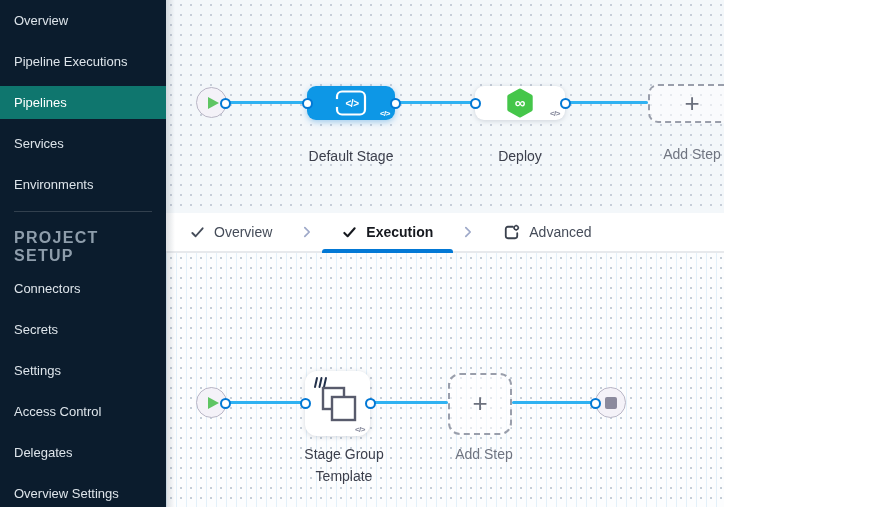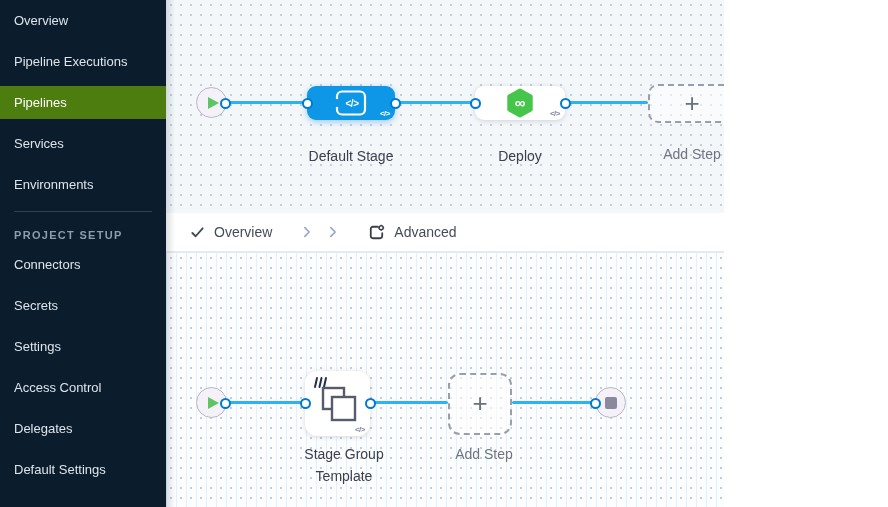--- a/index.html
+++ b/index.html
@@ -11,7 +11,7 @@
   .sidebar { width:166px; flex-shrink:0; background:#0b1c2d; color:#dde4ea; }
   .nav-list { list-style:none; }
   .nav-item { height:41px; display:flex; align-items:center; padding:0 14px; font-size:13px; color:#dde4ea; cursor:pointer; }
-  .nav-item.active { background:#4d7c0f; color:#ffffff; height:33px; margin:4px 0; }
+  .nav-item.active { background:#0f766e; color:#ffffff; height:33px; margin:4px 0; }
   .nav-divider { border-top:1px solid rgba(255,255,255,0.16); margin:6px 14px 0 14px; }
   .section-label { padding:17px 14px 3px 14px; font-size:11px; font-weight:bold; letter-spacing:1.3px; color:#8e9dab; }
 

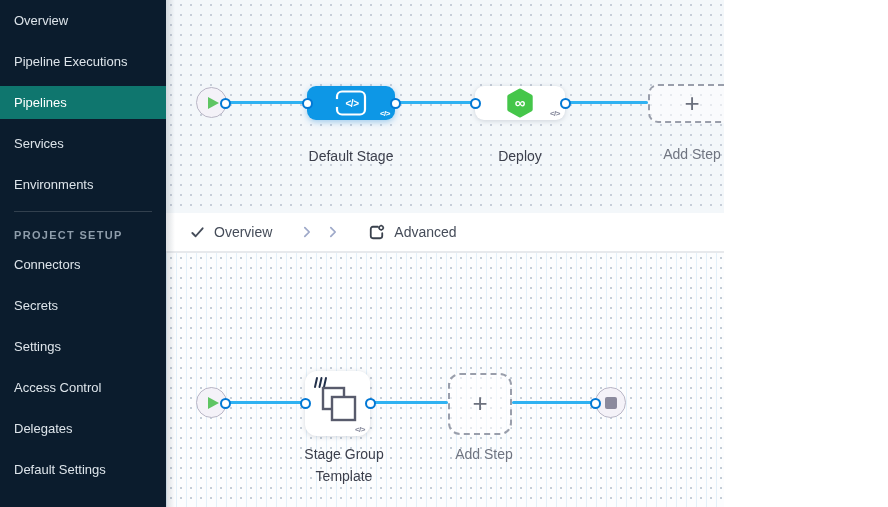--- a/index.html
+++ b/index.html
@@ -13,7 +13,7 @@
   .nav-item { height:41px; display:flex; align-items:center; padding:0 14px; font-size:13px; color:#dde4ea; cursor:pointer; }
   .nav-item.active { background:#0f766e; color:#ffffff; height:33px; margin:4px 0; }
   .nav-divider { border-top:1px solid rgba(255,255,255,0.16); margin:6px 14px 0 14px; }
-  .section-label { padding:17px 14px 3px 14px; font-size:11px; font-weight:bold; letter-spacing:1.3px; color:#8e9dab; }
+  .section-label { padding:17px 14px 3px 14px; font-size:16px; font-weight:bold; letter-spacing:1.3px; color:#8e9dab; }
 
   
   .main { flex:1; display:flex; flex-direction:column; position:relative; }

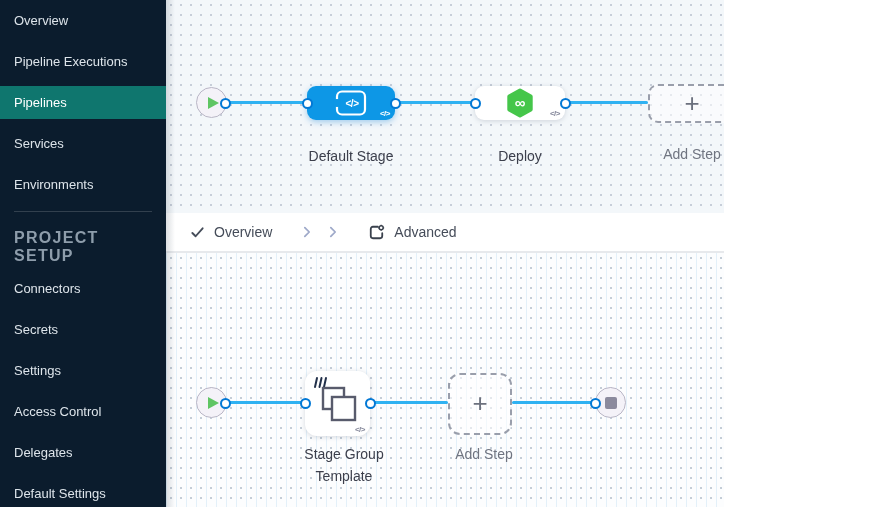--- a/index.html
+++ b/index.html
@@ -174,6 +174,12 @@
         <svg width="14" height="14" viewBox="0 0 16 16">
             <path d="M5.5 3 L10.5 8 L5.5 13" fill="none" stroke="#9ea9c9" stroke-width="2" stroke-linecap="round" stroke-linejoin="round"></path>
           </svg>
+      </div>
+      <div class="tab active">
+        <svg width="15" height="15" viewBox="0 0 16 16">
+            <path d="M2.5 8.5 L6 12 L13.5 3.5" fill="none" stroke="currentColor" stroke-width="2.2" stroke-linecap="round" stroke-linejoin="round"></path>
+          </svg>
+        <span>Execution</span>
       </div>
       <div class="tab-chevron">
         <svg width="14" height="14" viewBox="0 0 16 16">

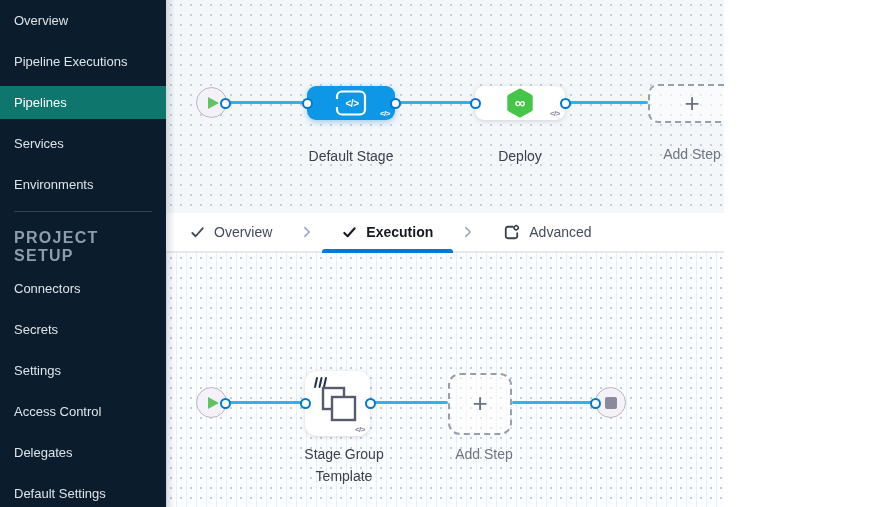--- a/index.html
+++ b/index.html
@@ -103,7 +103,7 @@
             <span>Delegates</span>
           </li>
         <li class="nav-item">
-            <span>Default Settings</span>
+            <span>Overview Settings</span>
           </li>
       </ul>
     </nav>

